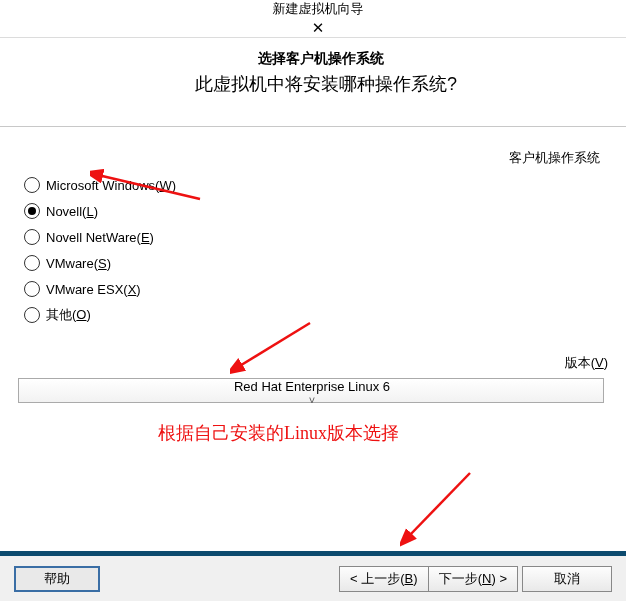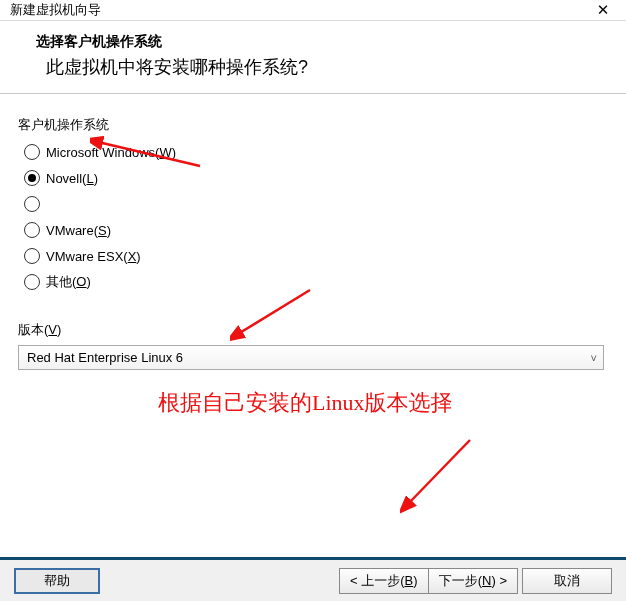--- a/index.html
+++ b/index.html
@@ -16,13 +16,14 @@
   }
   
   .titlebar {
-    height: 21px;
+    height: 38px;
     display: flex;
     align-items: center;
     justify-content: space-between;
     padding: 0 0 0 10px;
     background: #fff;
     border-bottom: 1px solid #dcdcdc;
+    flex-direction: column;
   }
   .titlebar .title { font-size: 13px; }
   .titlebar .close {

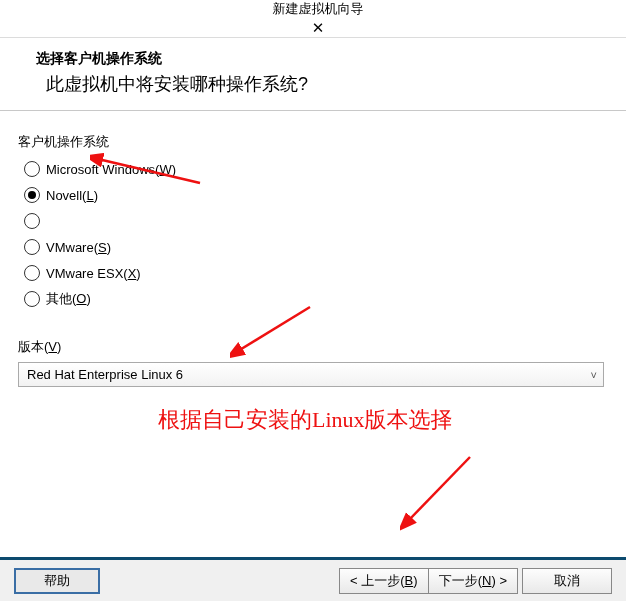--- a/index.html
+++ b/index.html
@@ -38,8 +38,9 @@
   }
   
   .header {
-    padding: 12px 20px 14px 36px;
+    padding: 12px 20px 30px 36px;
     border-bottom: 1px solid #c8c8c8;
+    text-align: center;
   }
   .header .heading {
     font-weight: bold;

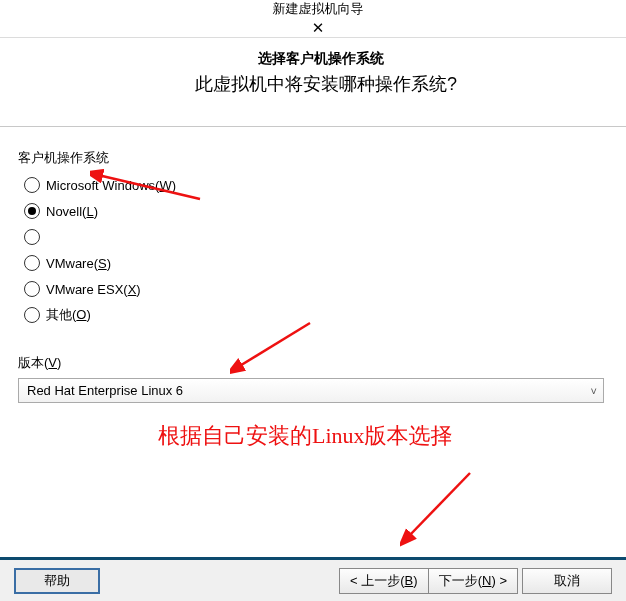--- a/index.html
+++ b/index.html
@@ -60,6 +60,7 @@
   .group {
     margin-bottom: 10px;
     position: relative;
+    text-align: right;
   }
   .group-label {
     display: block;

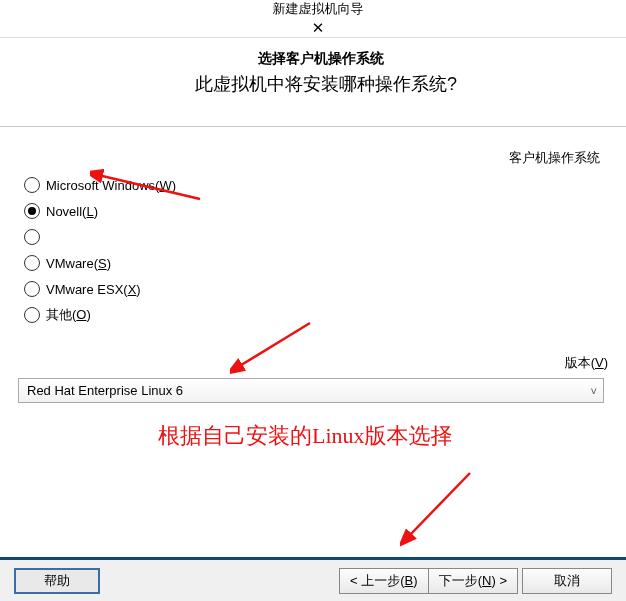--- a/index.html
+++ b/index.html
@@ -206,6 +206,9 @@
 
       <div class="radio-row">
         <span class="radio-outer"></span>
+        <span class="radio-label">
+          <span>Novell NetWare(</span><span class="mn">E</span><span>)</span>
+        </span>
       </div>
 
       <div class="radio-row">

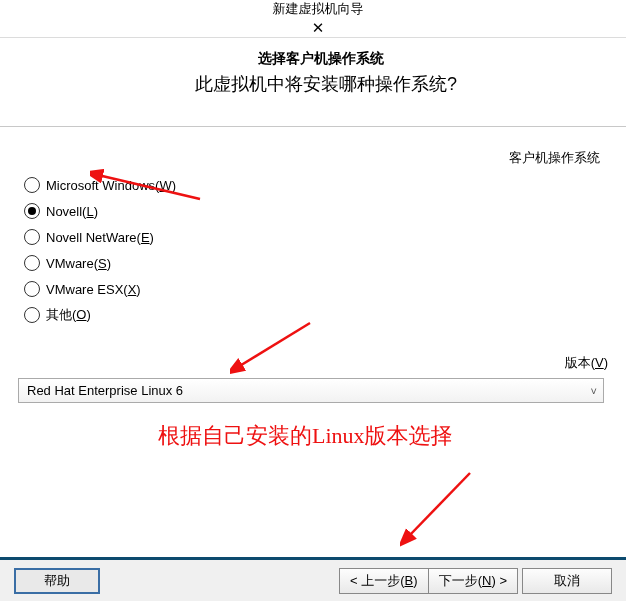--- a/index.html
+++ b/index.html
@@ -122,6 +122,7 @@
     padding: 0 6px 0 8px;
     font-size: 13px;
     cursor: pointer;
+    flex-direction: column;
   }
   .select .chev { font-size: 11px; color: #555; }
   

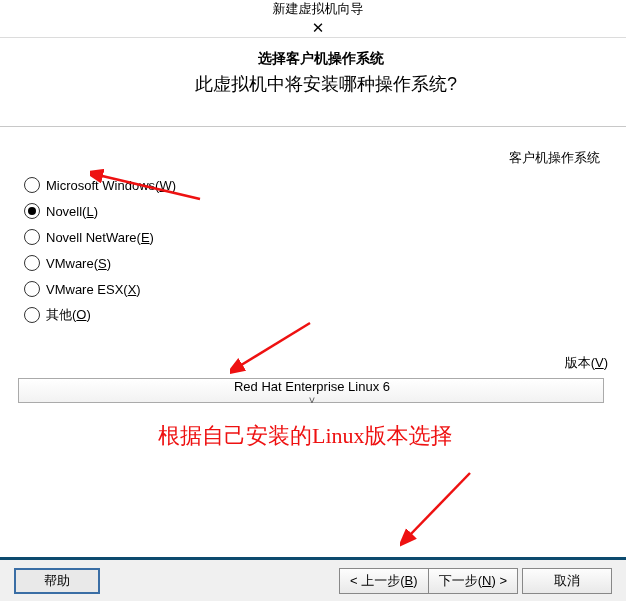--- a/index.html
+++ b/index.html
@@ -133,7 +133,7 @@
   .annot-text {
     position: absolute;
     color: #e11;
-    font-size: 22px;
+    font-size: 18px;
     font-family: "SimSun","Microsoft YaHei",serif;
     white-space: nowrap;
     pointer-events: none;

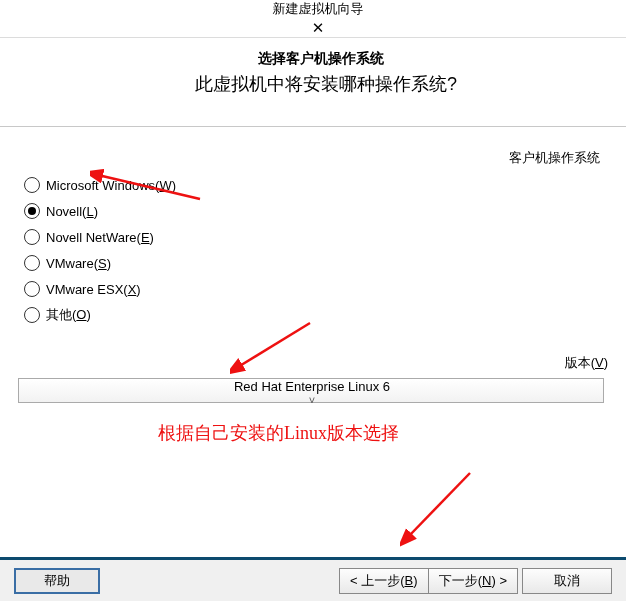--- a/index.html
+++ b/index.html
@@ -142,8 +142,8 @@
   .footer {
     position: absolute;
     left: 0; right: 0; bottom: 0;
-    height: 44px;
-    border-top: 3px solid #0c4a6e;
+    height: 50px;
+    border-top: 5px solid #0c4a6e;
     display: flex;
     align-items: center;
     padding: 0 14px;

